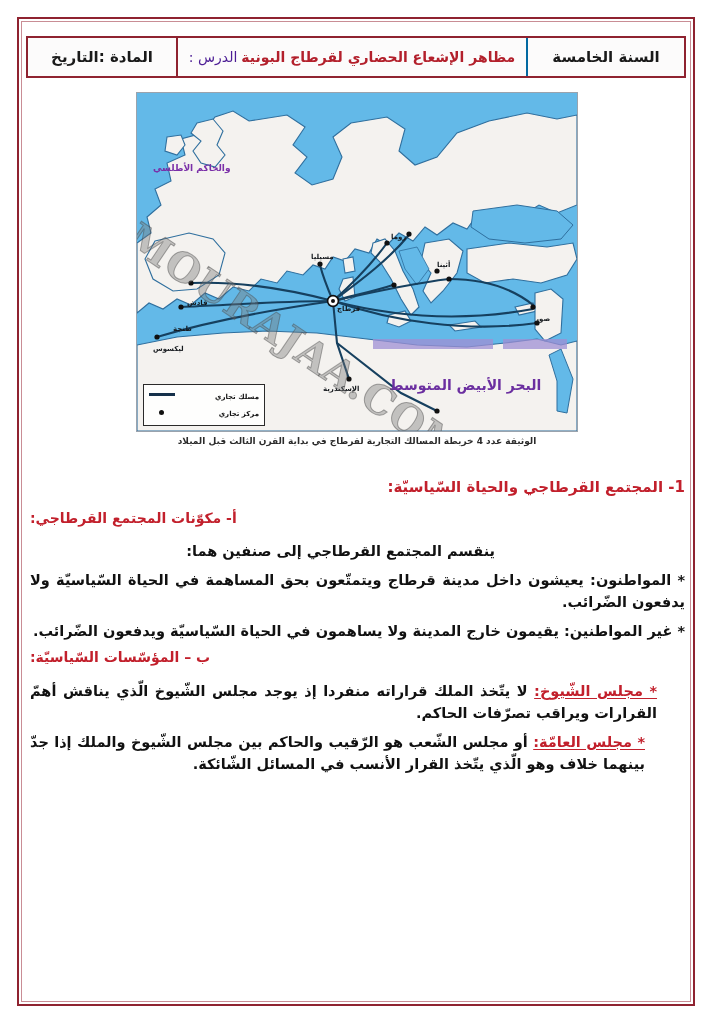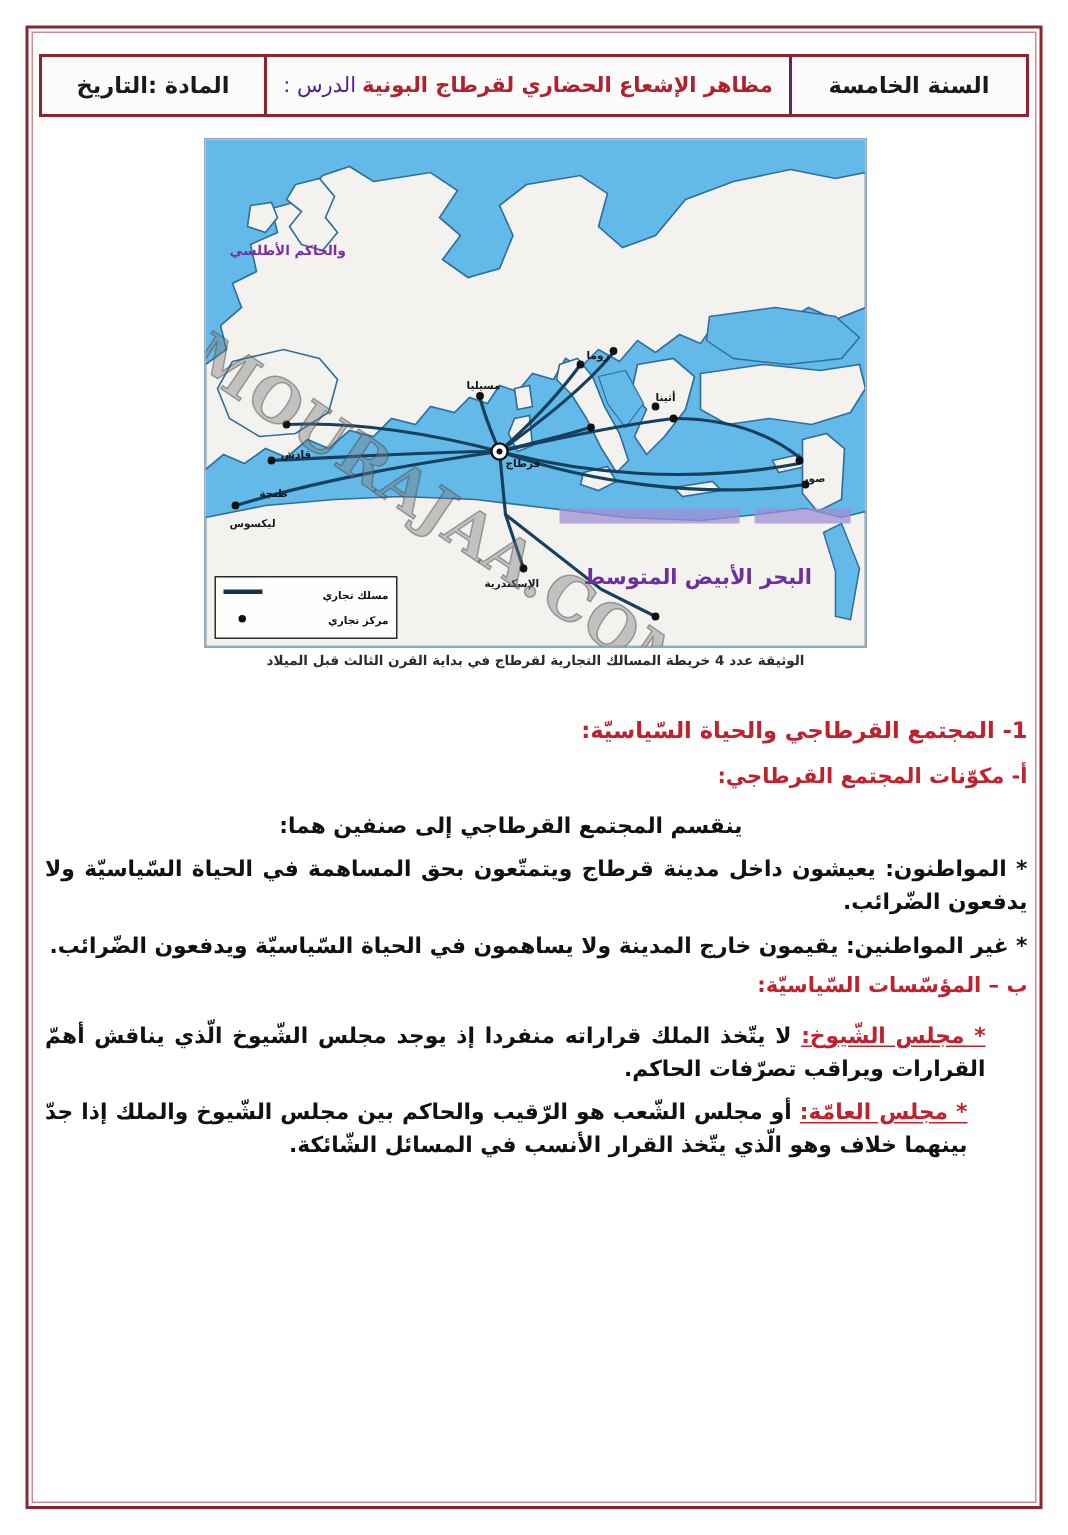--- a/index.html
+++ b/index.html
@@ -49,7 +49,7 @@
     white-space: nowrap;
     overflow: hidden;
   }
-  .hdr-cell.left   { width: 158px; border-left: 2px solid #701a75; font-size: 15px; }
+  .hdr-cell.left   { width: 158px; border-left: 2px solid #0369a1; font-size: 15px; }
   .hdr-cell.middle { flex: 1 1 auto; border-left: 2px solid #8f2330; font-size: 14px; gap: 4px; }
   .hdr-cell.right  { width: 148px; font-size: 15px; }
   .lesson-label { color: #4c1d95; font-weight: normal; }

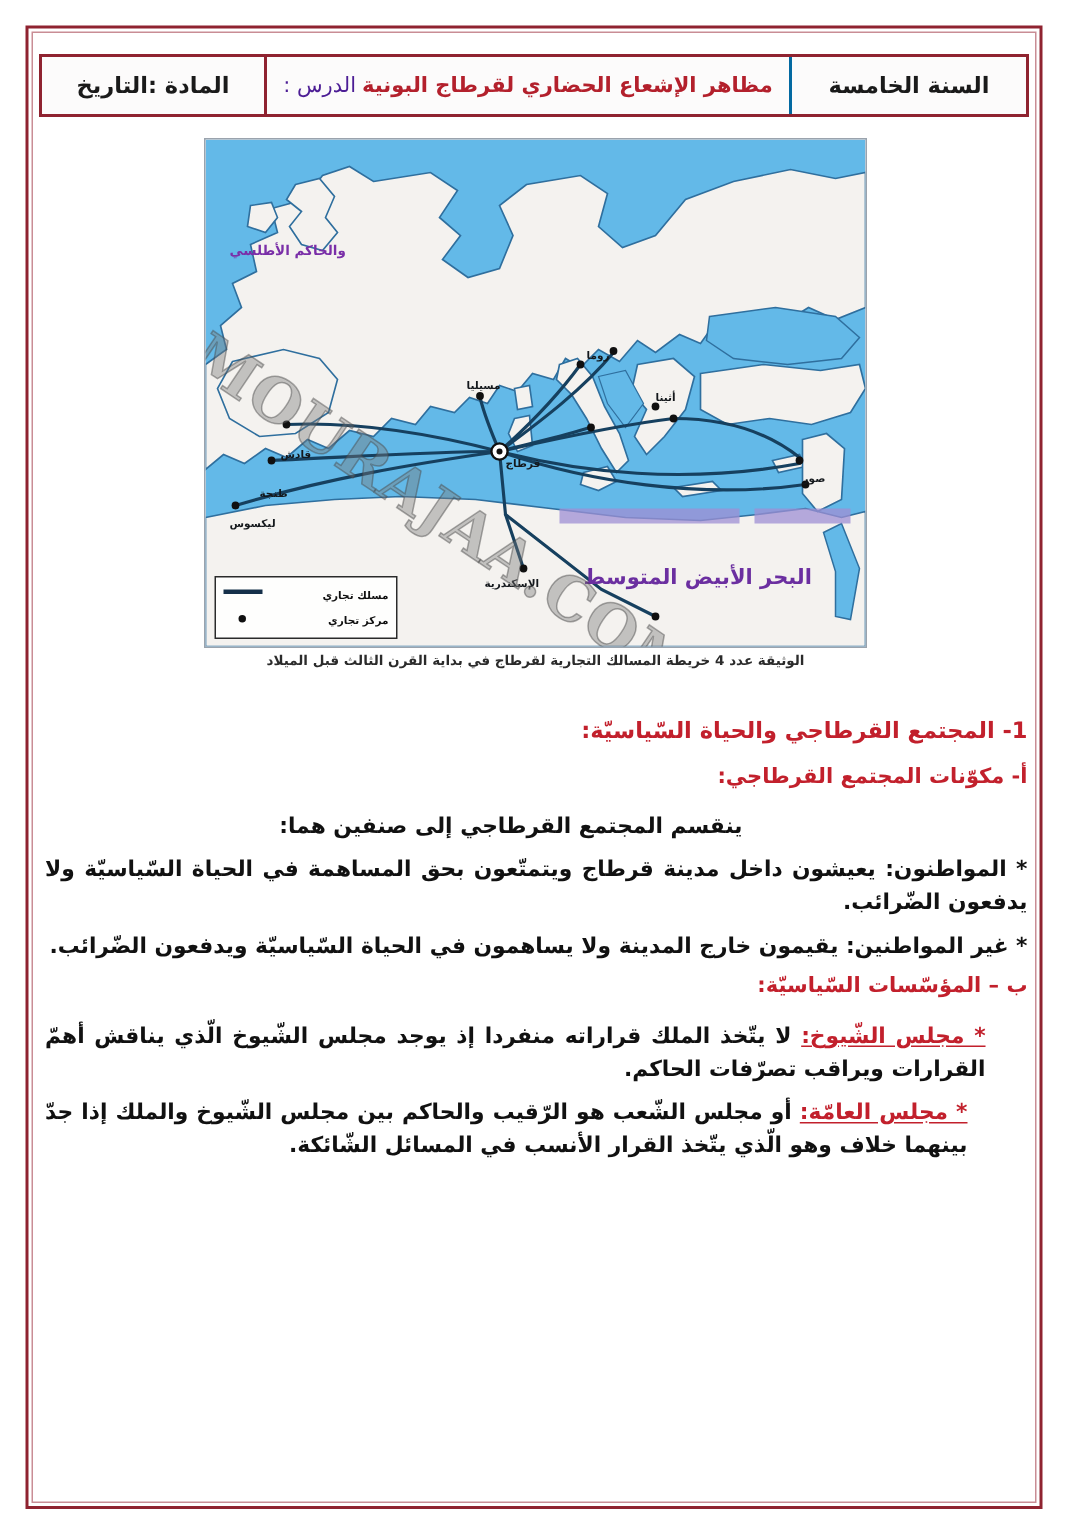--- a/index.html
+++ b/index.html
@@ -154,7 +154,7 @@
     color: #c2202c;
     font-size: 14px;
     font-weight: bold;
-    text-align: right;
+    text-align: left;
     margin: 0 0 13px 0;
     line-height: 1.25;
   }

